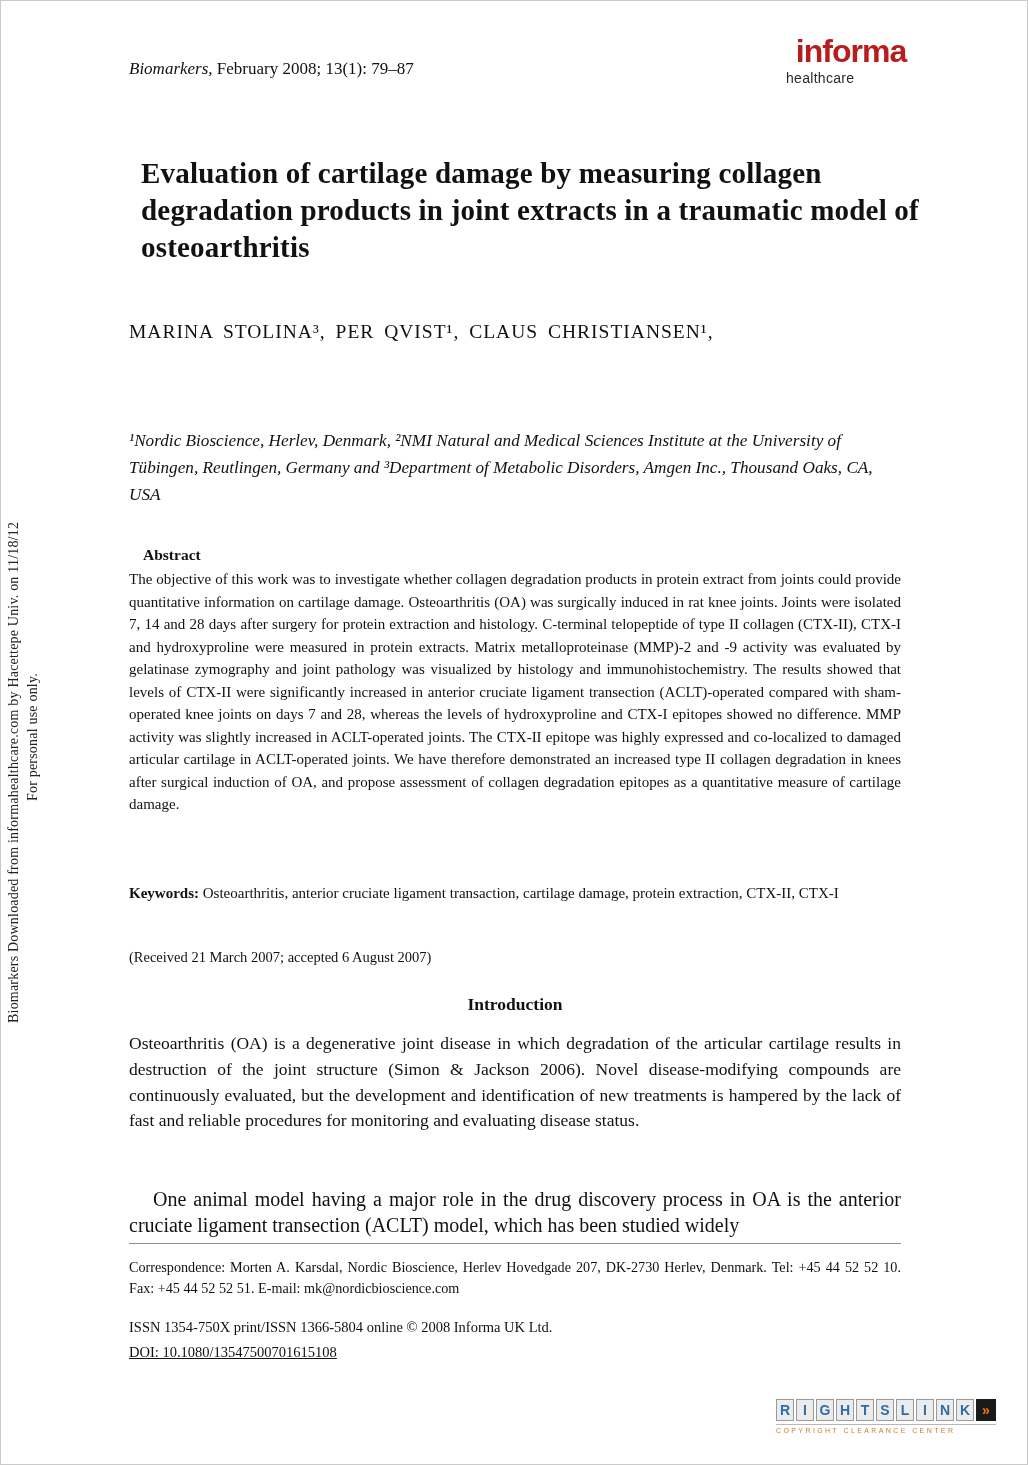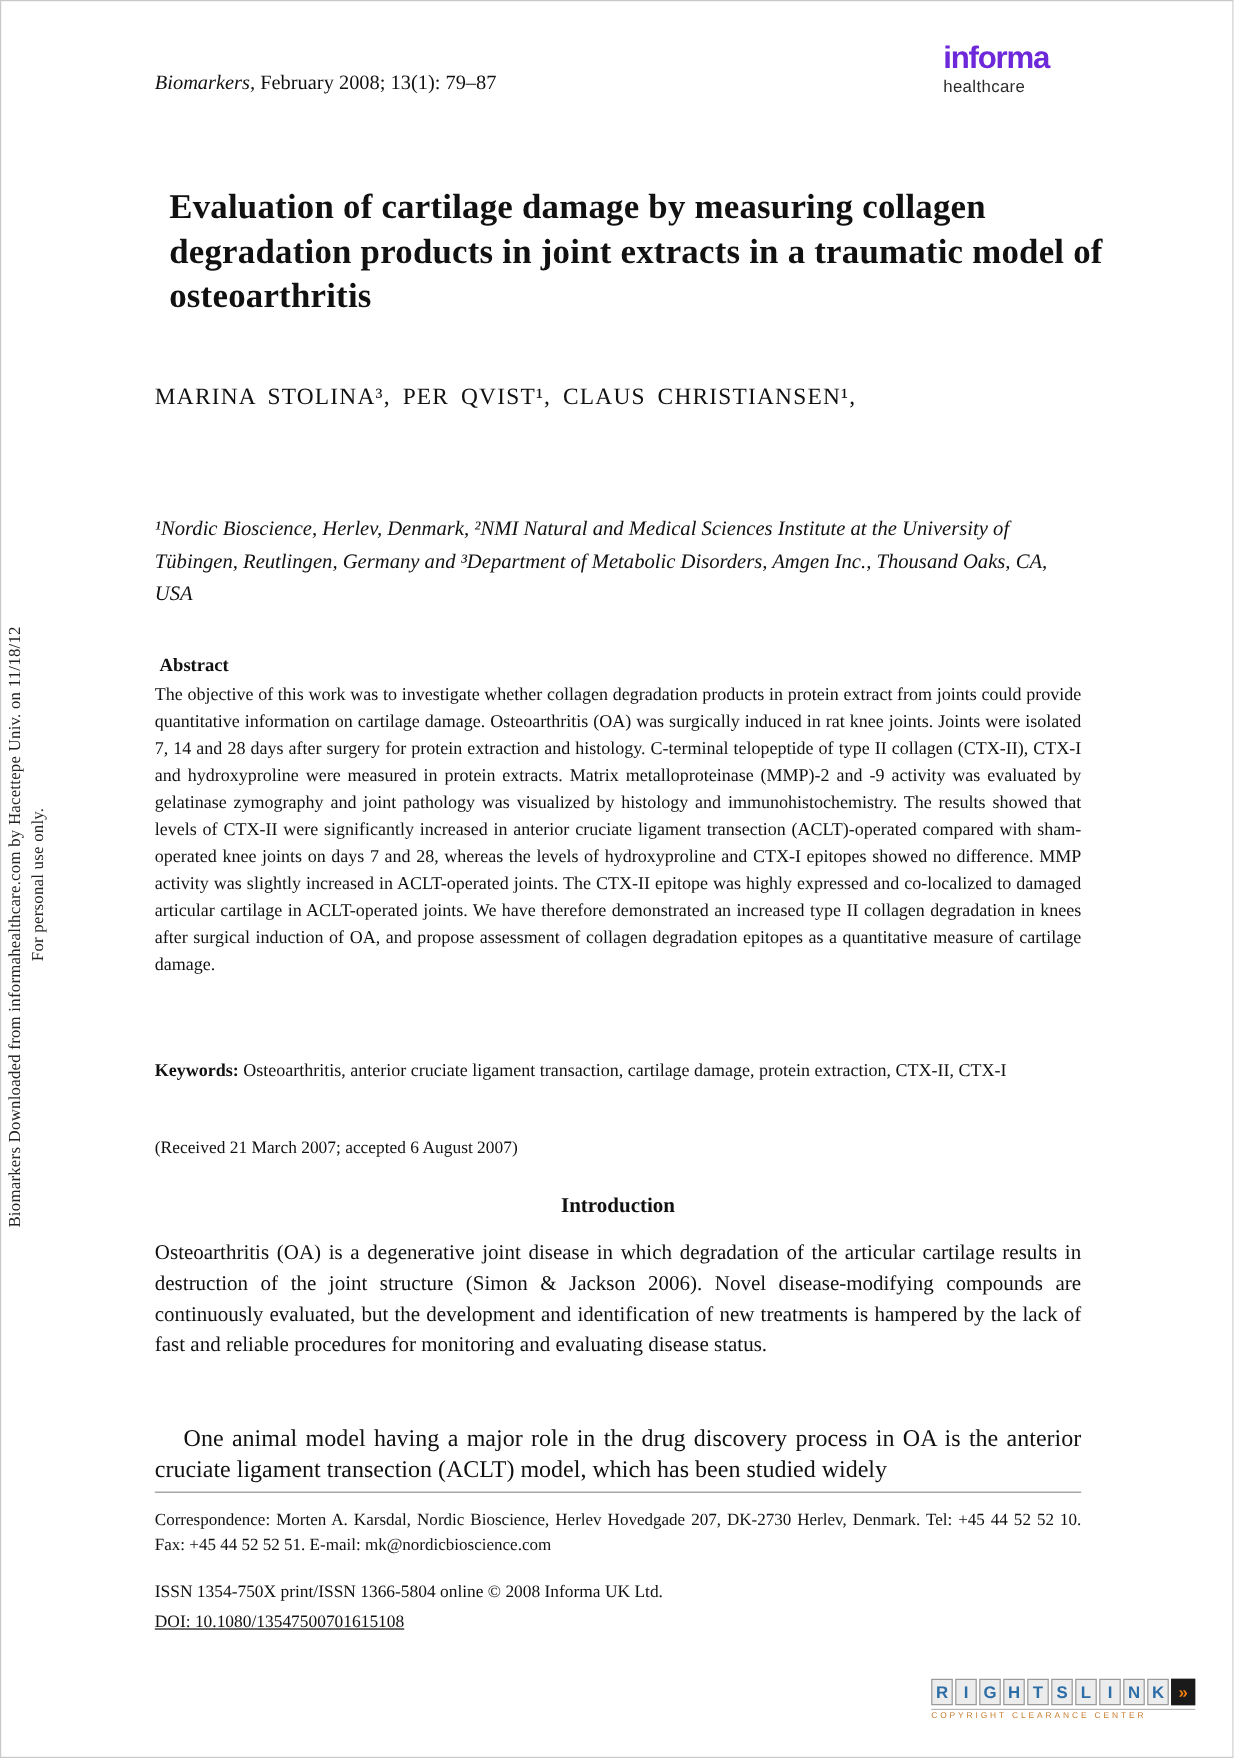--- a/index.html
+++ b/index.html
@@ -23,8 +23,8 @@
   .logo { position: absolute; top: 34px; left: 785px; width: 130px; }
   .logo-main {
     font-family: "Liberation Sans", sans-serif;
-    font-weight: bold; font-size: 26px; line-height: 1;
-    letter-spacing: -1px; color: #6d28d9;
+    font-weight: bold; font-size: 32px; line-height: 1;
+    letter-spacing: -1px; color: #b91c1c; text-align: center;
   }
   .logo-sub {
     font-family: "Liberation Sans", sans-serif;

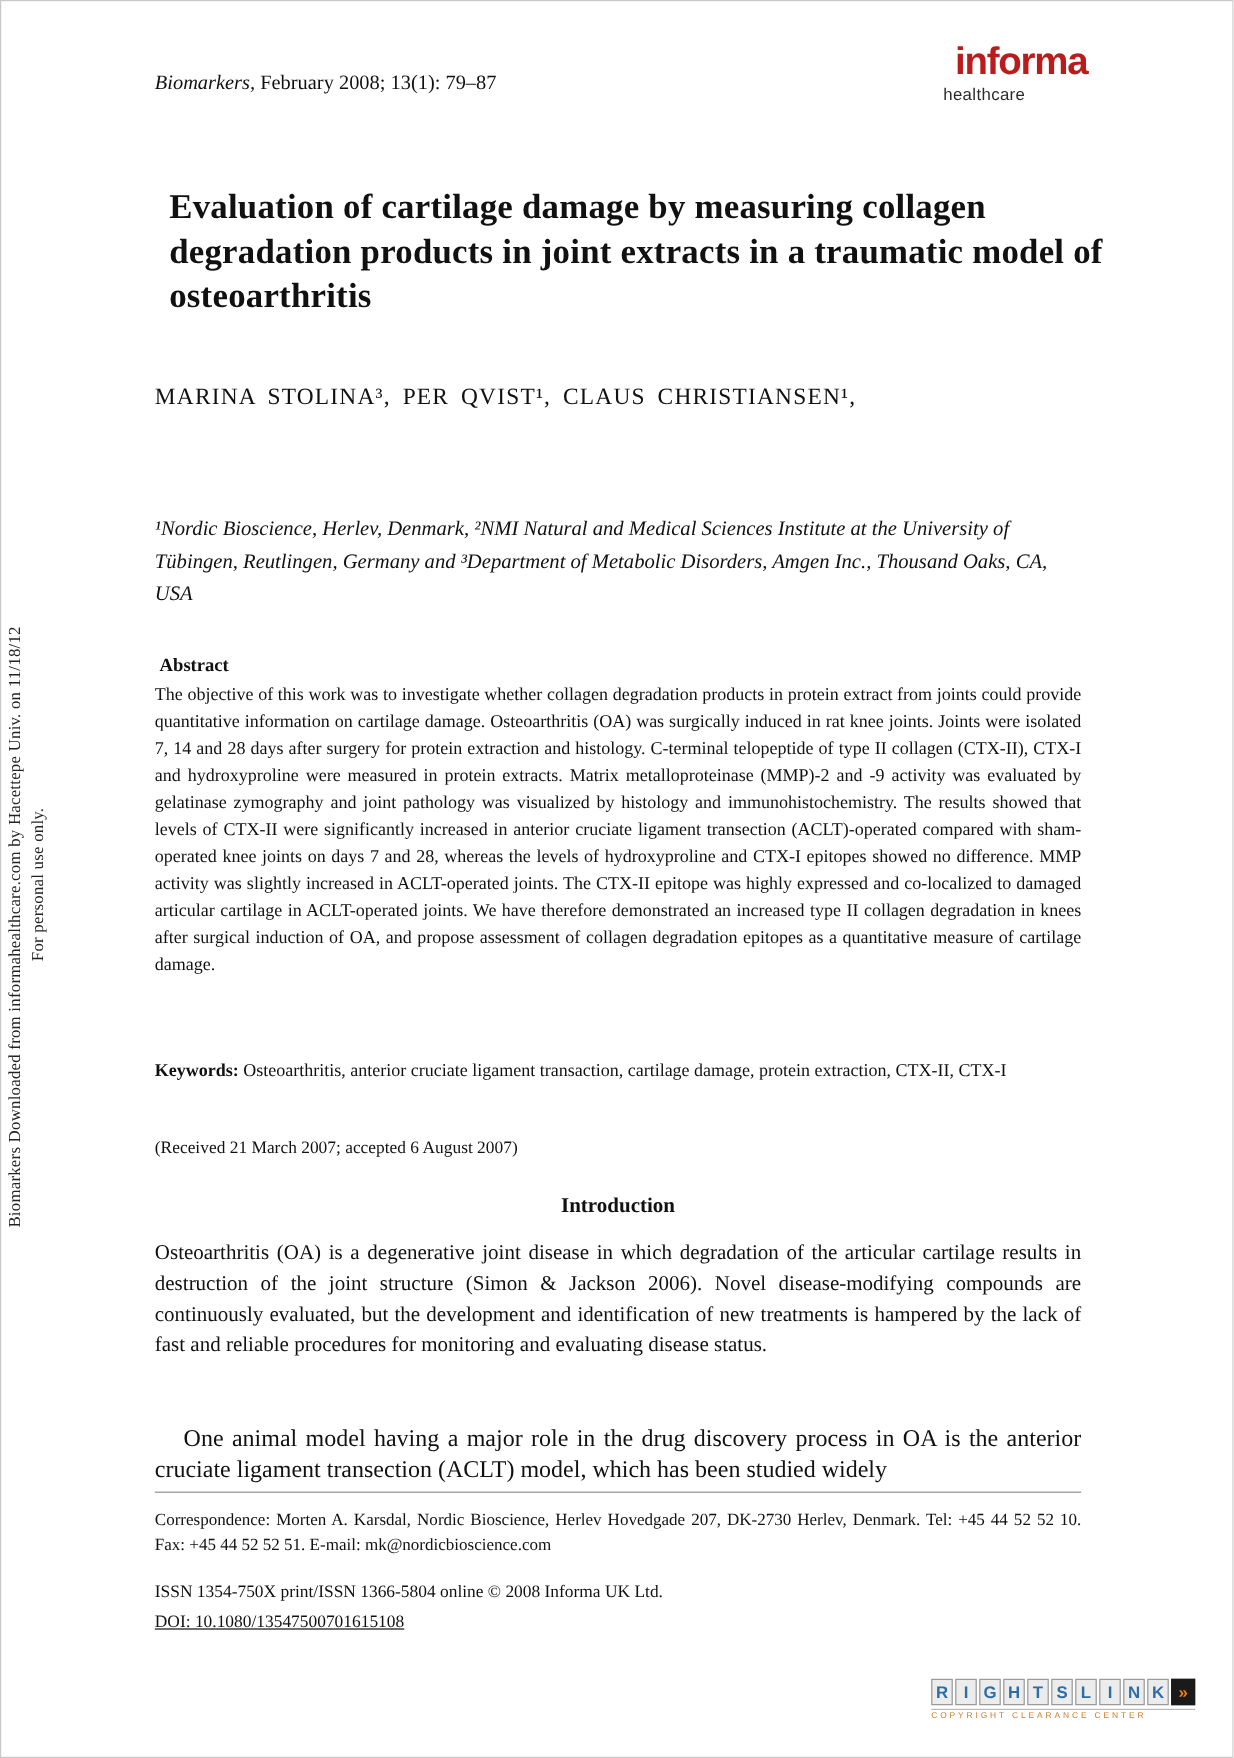--- a/index.html
+++ b/index.html
@@ -38,7 +38,7 @@
 
   
   .abstract { top: 545px; }
-  .abstract h2 { margin: 0 0 4px 4px; font-size: 15.5px; font-weight: bold; }
+  .abstract h2 { margin: 0 0 4px 14px; font-size: 15.5px; font-weight: bold; }
   .abstract p { margin: 0; font-size: 15px; line-height: 22.5px; text-align: justify; }
   .keywords { top: 881px; font-size: 15px; line-height: 22.5px; text-align: justify; }
   .keywords .kw-label { font-weight: bold; }

